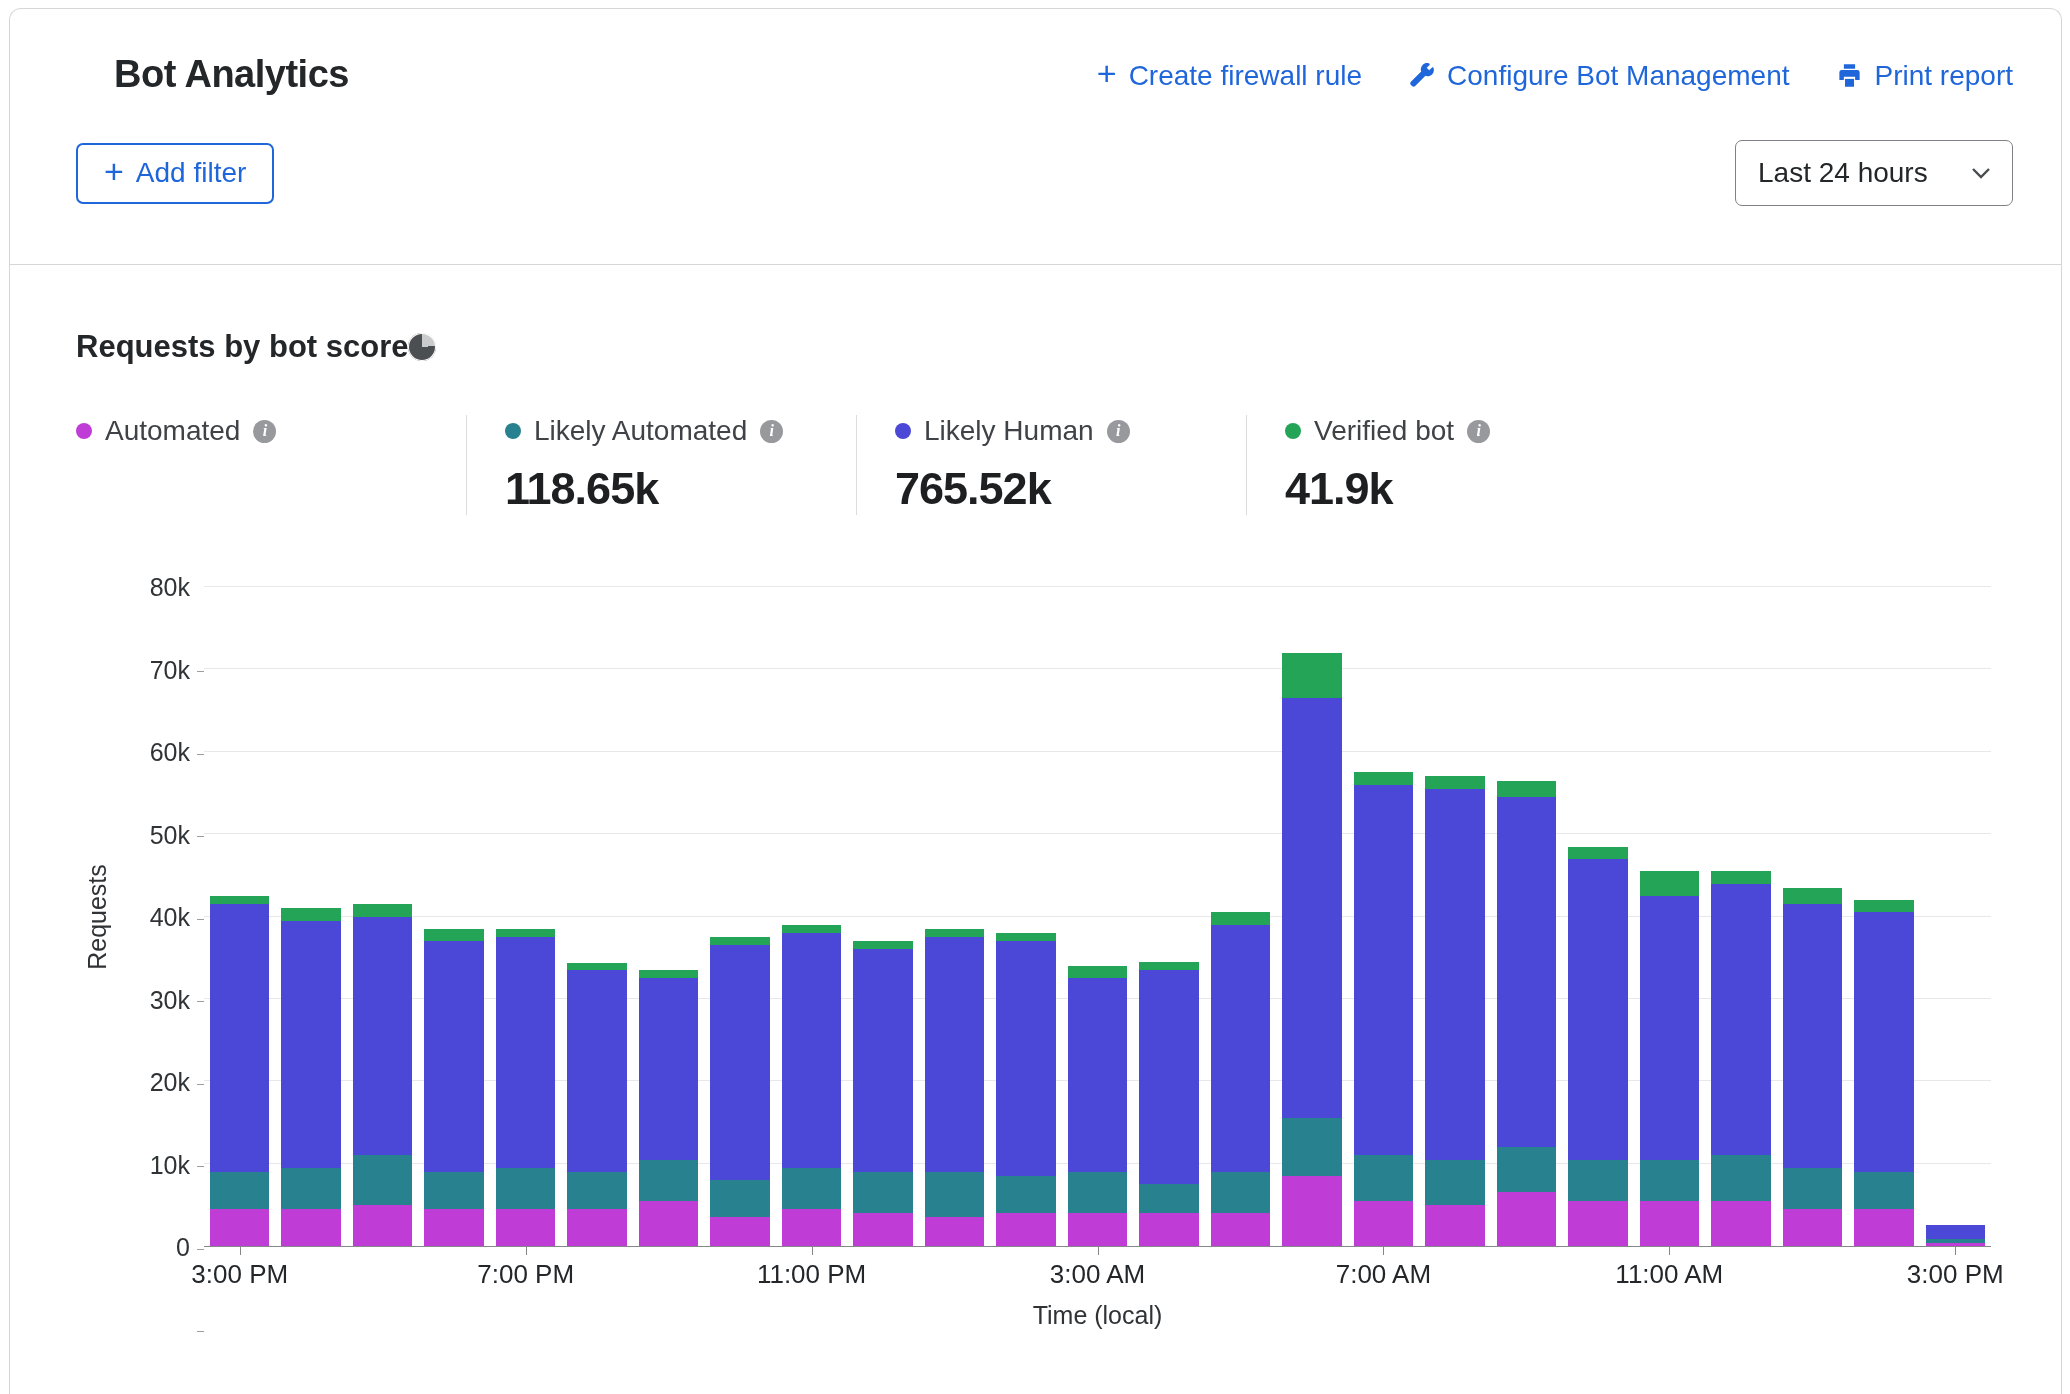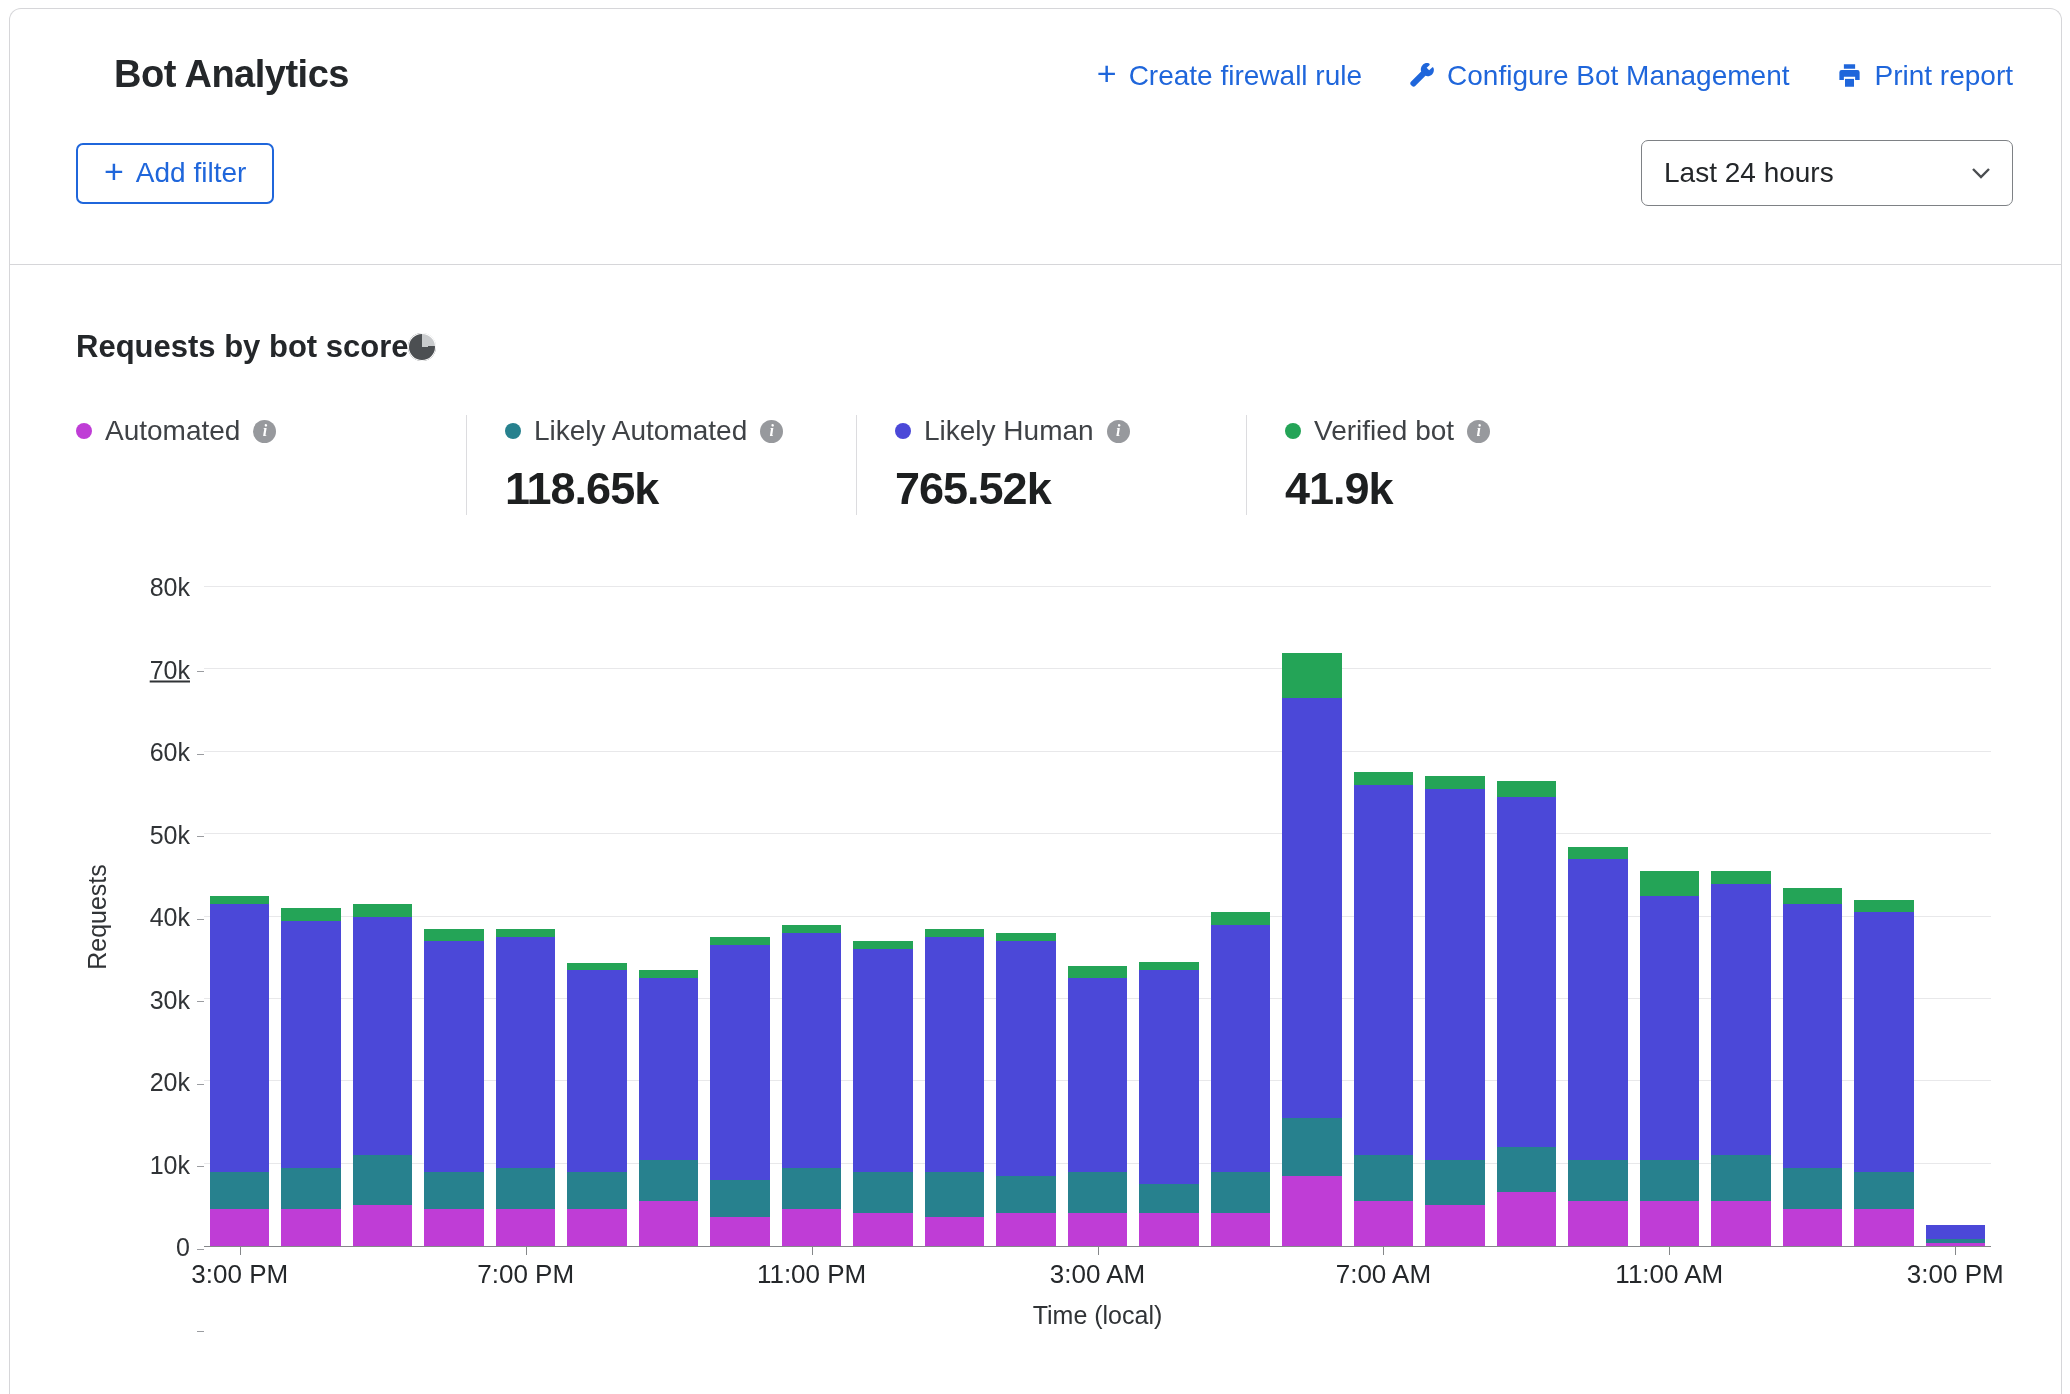--- a/index.html
+++ b/index.html
@@ -36,7 +36,7 @@
   }
   .time-select {
     display: flex; align-items: center; justify-content: space-between;
-    width: 372px; height: 66px;
+    width: 278px; height: 66px;
     border: 1px solid #7e8185; border-radius: 7px;
     padding: 0 22px; font-size: 28px; color: #24272a; background: #fff; cursor: pointer;
   }

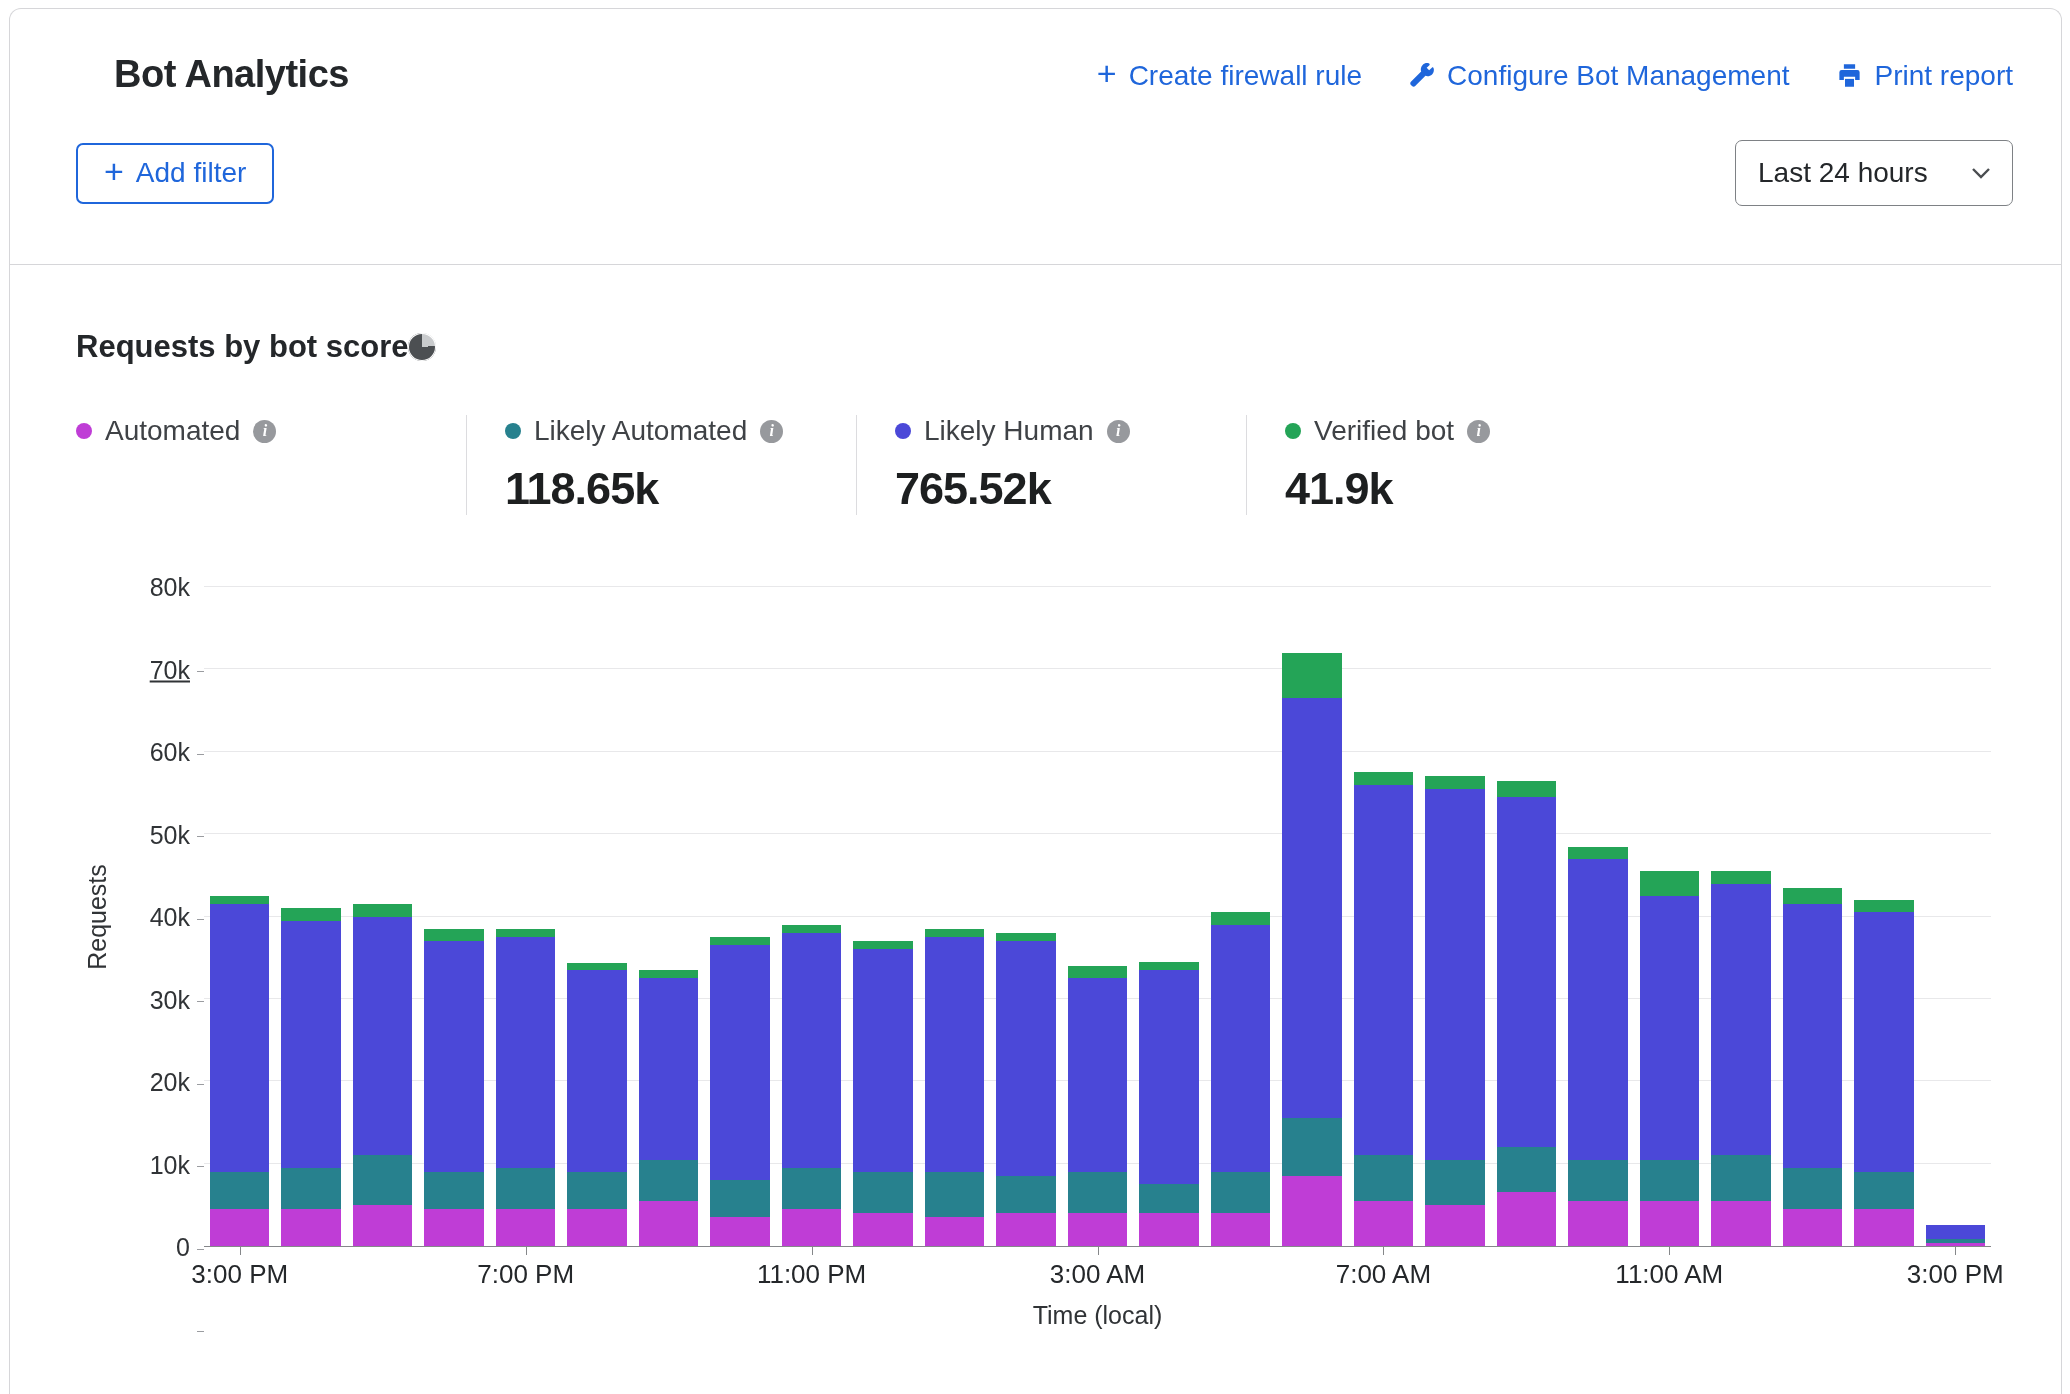--- a/index.html
+++ b/index.html
@@ -213,7 +213,7 @@
             <div class="ytick-label" style="bottom: 50%;">40k</div>
             <div class="ytick-label" style="bottom: 62.5%;">50k</div>
             <div class="ytick-label" style="bottom: 75%;">60k</div>
-            <div class="ytick-label" style="bottom: 87.5%; text-decoration: underline;">70k</div>
+            <div class="ytick-label" style="bottom: 87.5%;">70k</div>
             <div class="ytick-label" style="bottom: 100%;">80k</div>
           </div>
         <div class="plot-area" id="plotArea">

